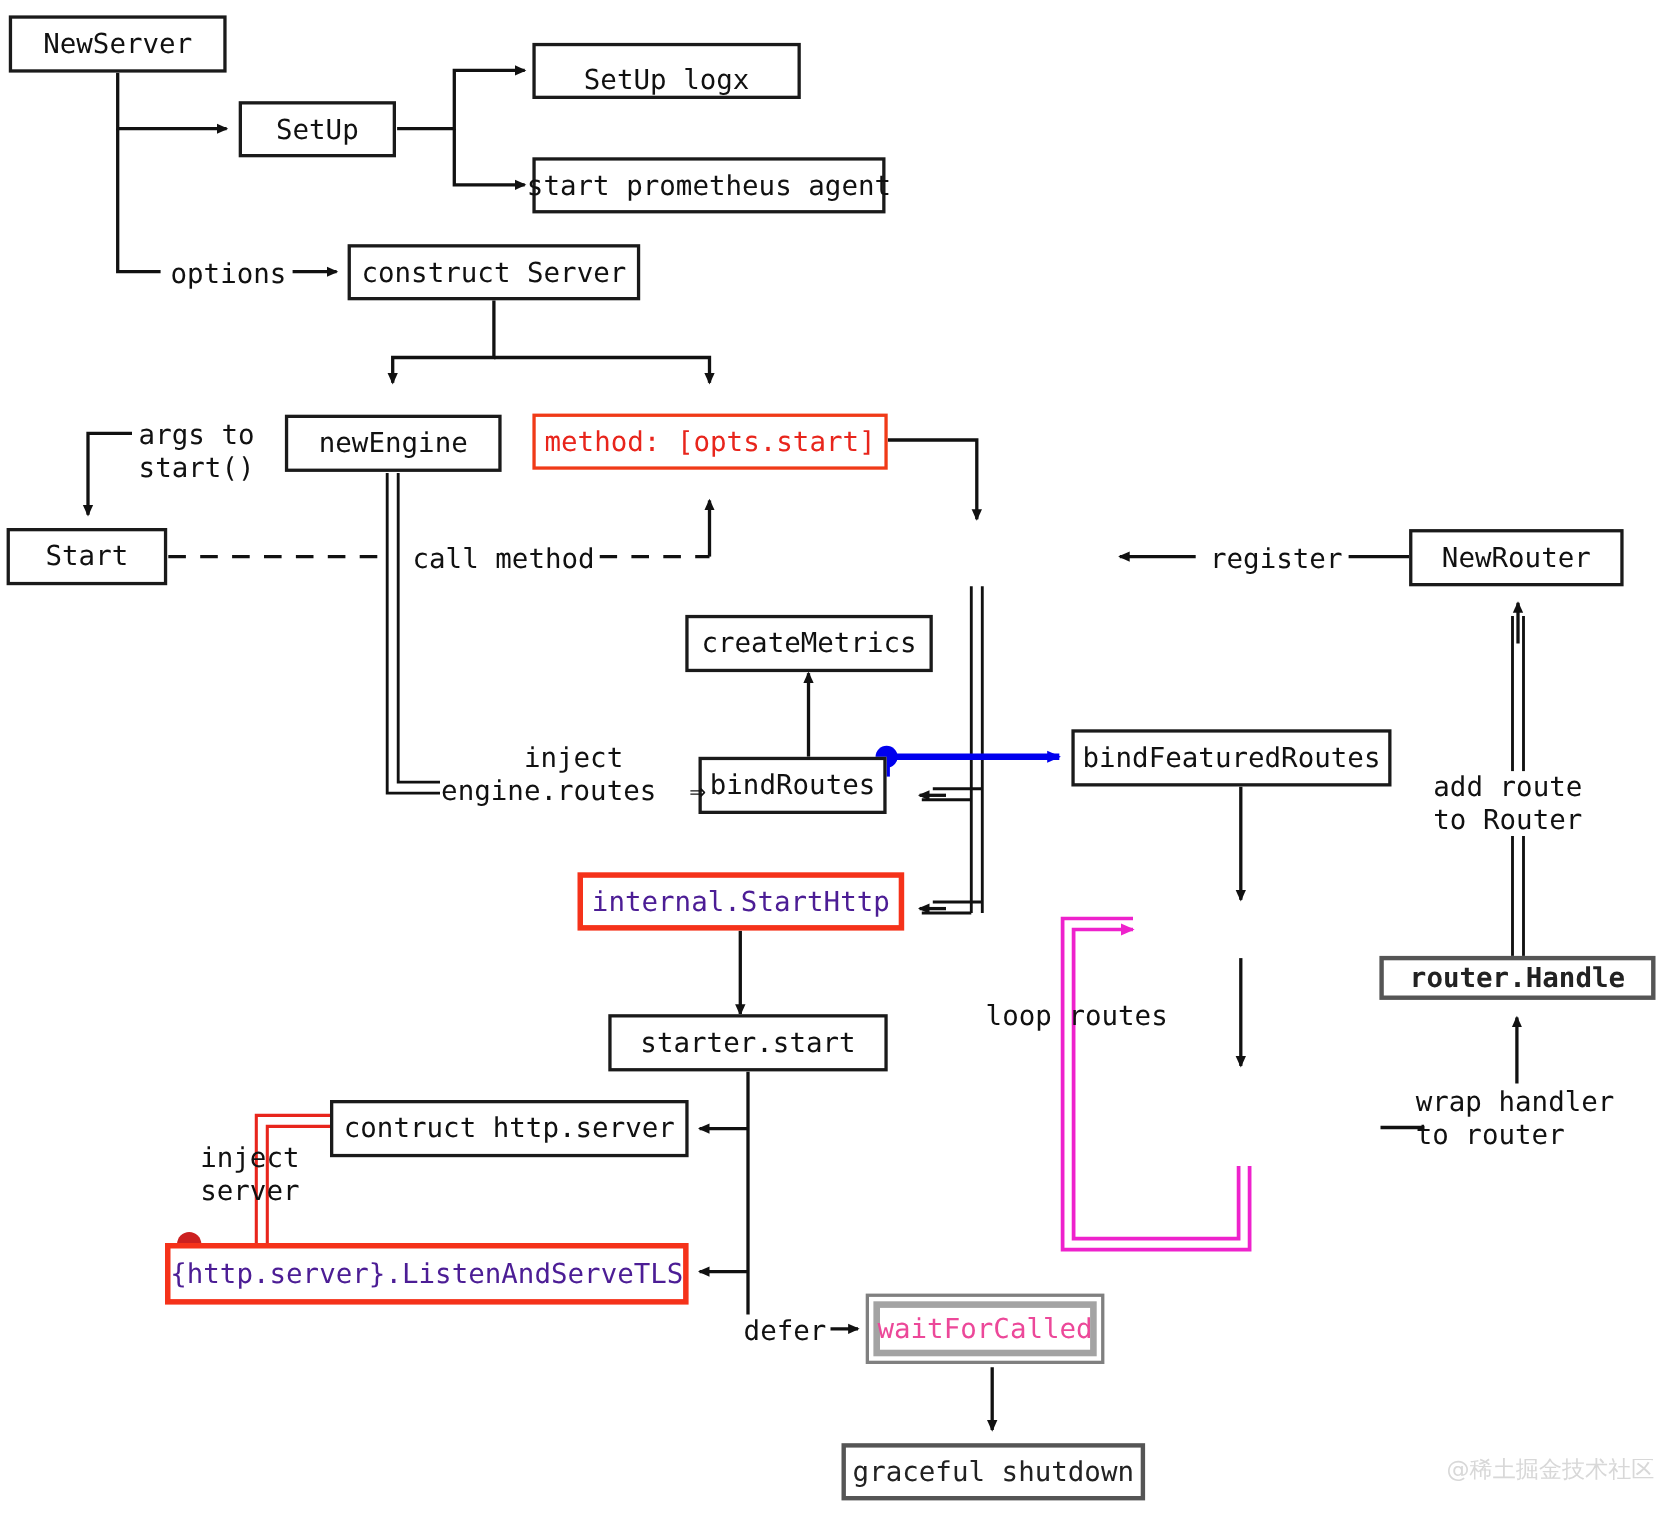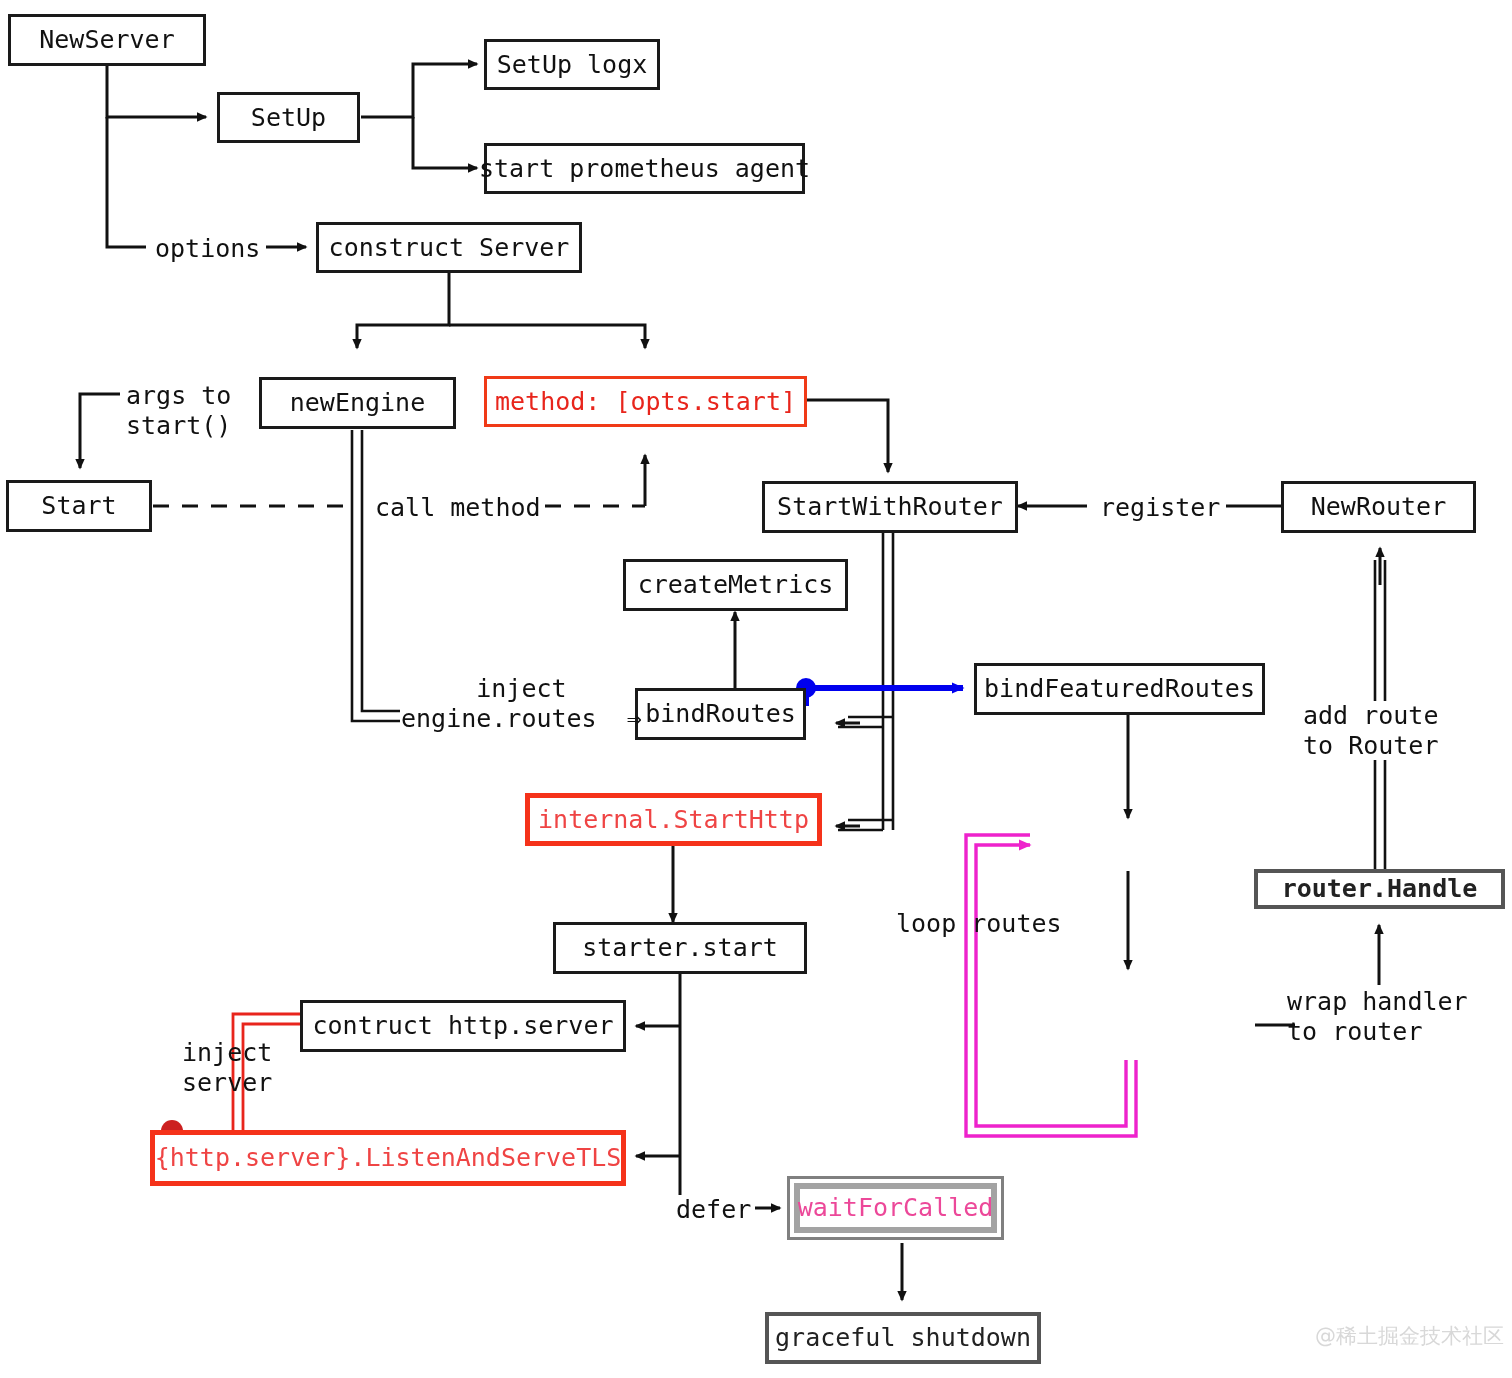--- a/index.html
+++ b/index.html
@@ -138,7 +138,7 @@
     <span>SetUp</span>
   </div>
 
-  <div class="node" style="left:484px;top:39px;width:176px;height:51px;">
+  <div class="node" style="left:484px;top:39px;width:244px;height:51px;align-items:flex-end;">
     <span>SetUp logx</span>
   </div>
 

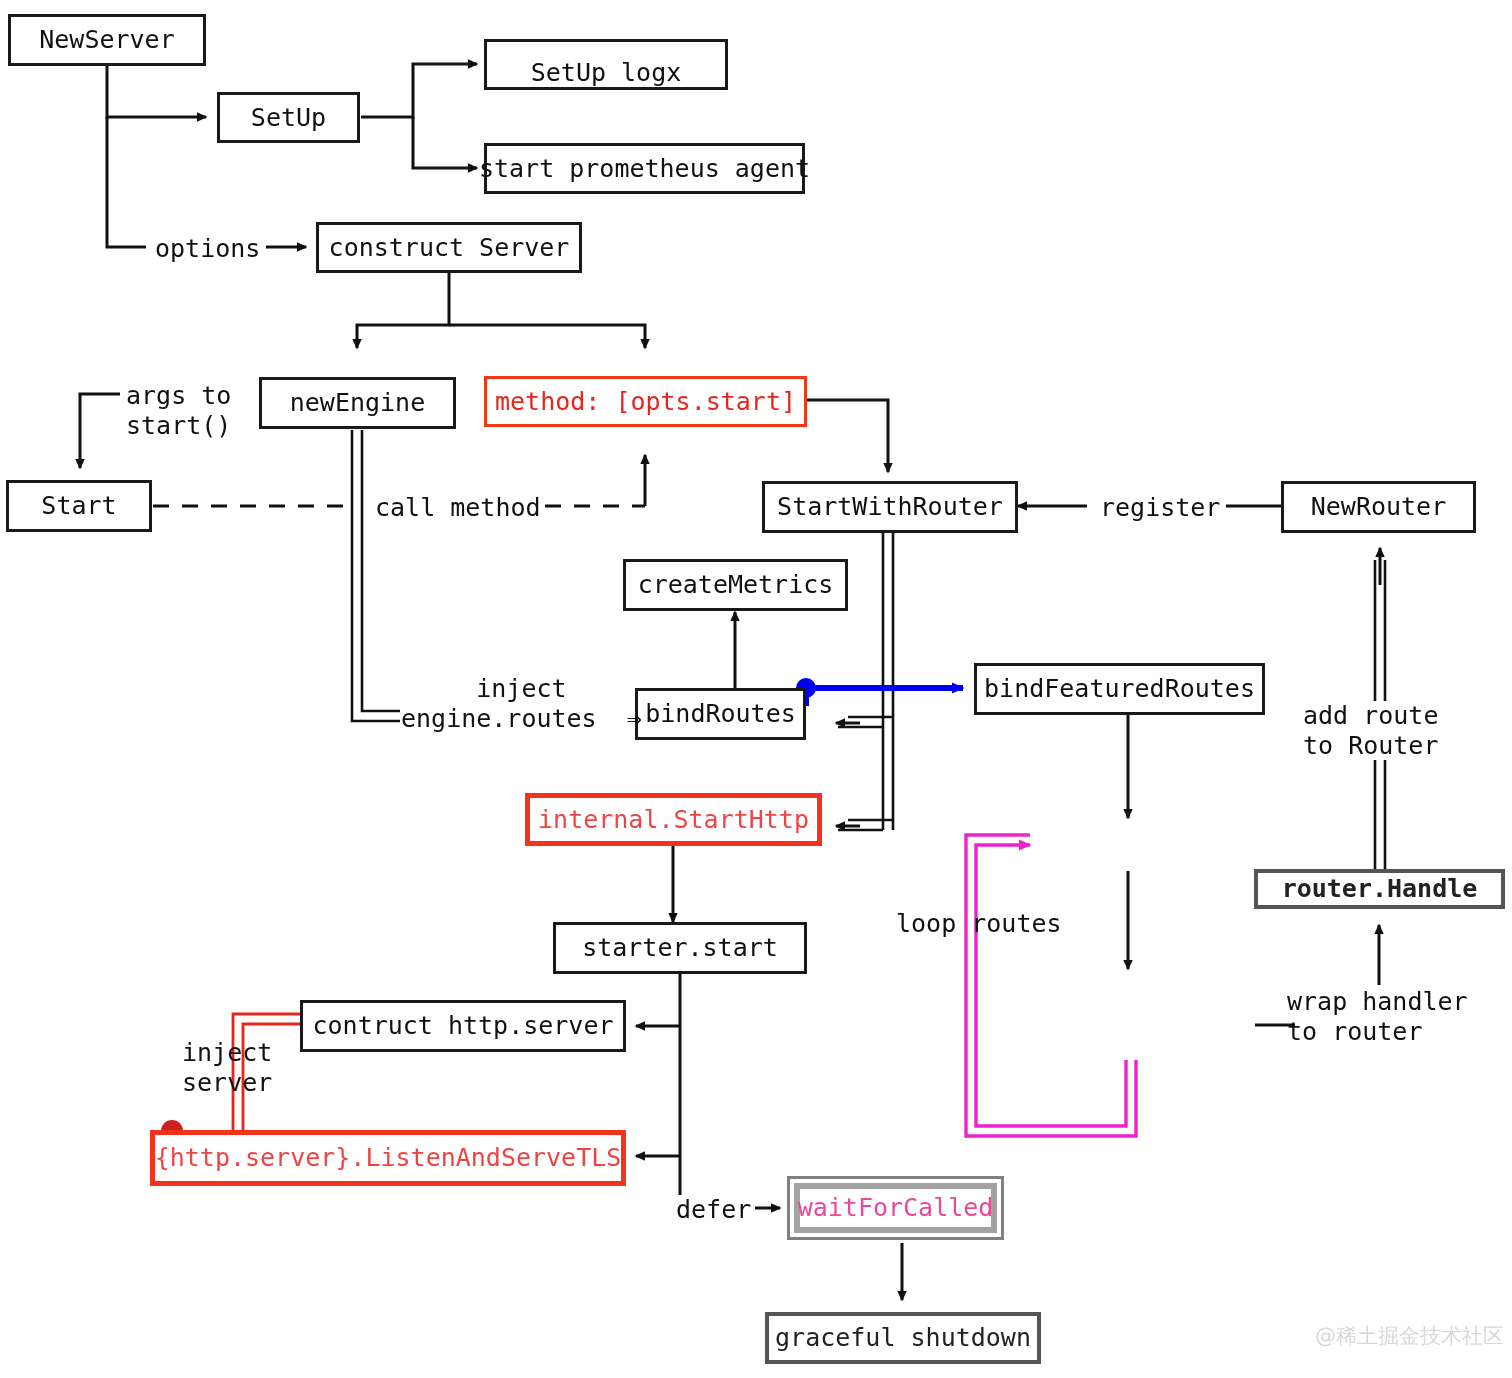--- a/index.html
+++ b/index.html
@@ -162,9 +162,6 @@
     <span>Start</span>
   </div>
 
-  <div class="node" style="left:762px;top:481px;width:256px;height:52px;">
-    <span>StartWithRouter</span>
-  </div>
 
   <div class="node" style="left:1281px;top:481px;width:195px;height:52px;">
     <span>NewRouter</span>

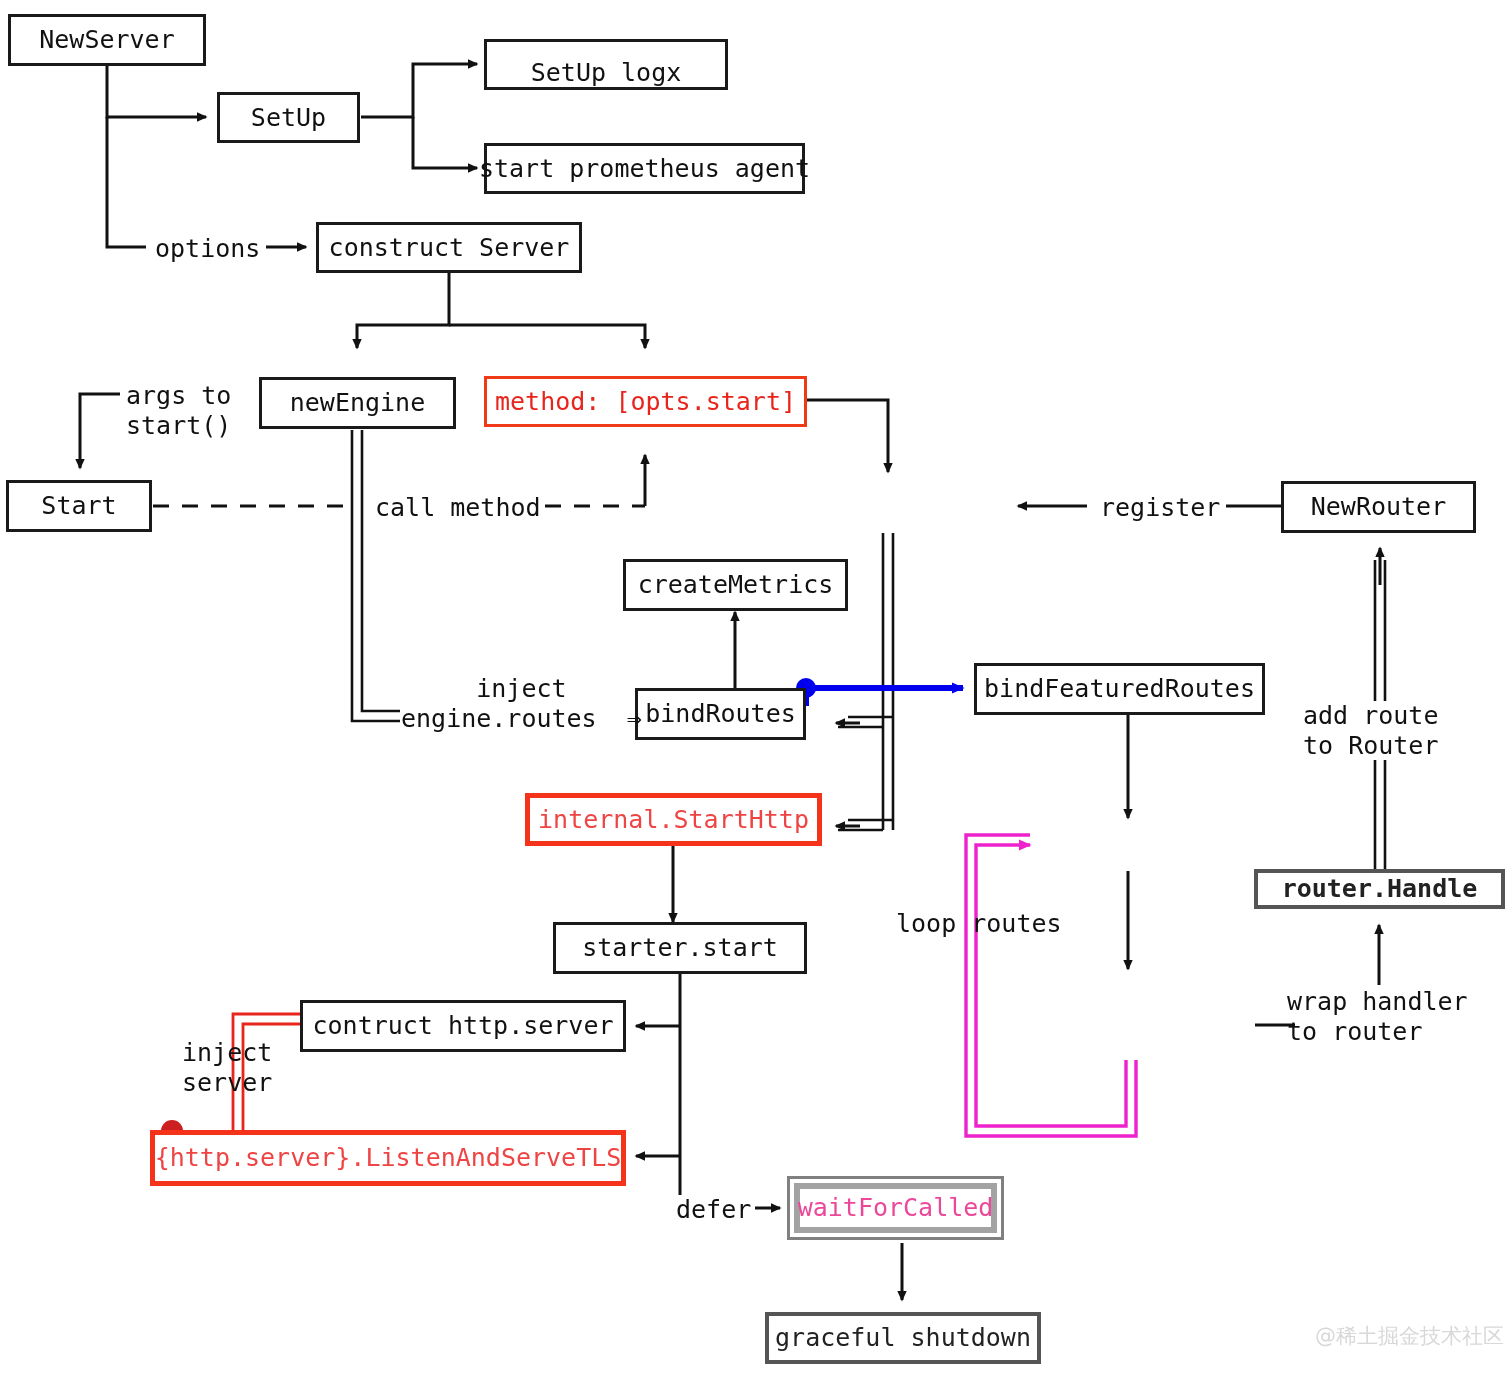--- a/index.html
+++ b/index.html
@@ -12,7 +12,7 @@
         font-size:25px;line-height:1.12;white-space:pre;text-align:center;
         border:3px solid #1a1a1a;}
   .node.red{border-color:#f03a17;color:#e8251c;}
-  .node.redthick{border:5px solid #f5321a;color:#ef4444;}
+  .node.redthick{border:5px solid #f5321a;color:#4c1d95;}
   .node.dbl{border:6px solid #a3a3a3;color:#ec4899;box-shadow:0 0 0 4px #ffffff,0 0 0 7px #808080;}
   .node.grey{border:4px solid #555555;color:#222222;}
   .lbl{position:absolute;color:#111111;font-size:25px;line-height:1.18;

